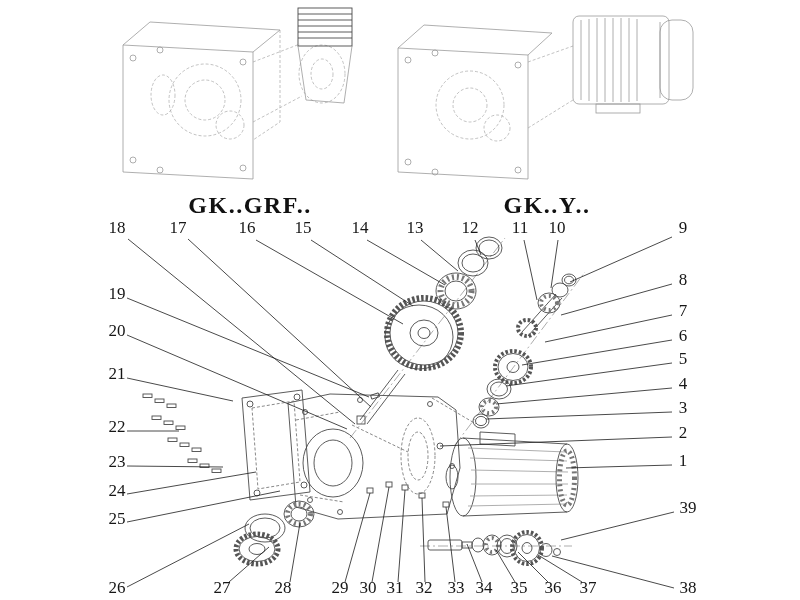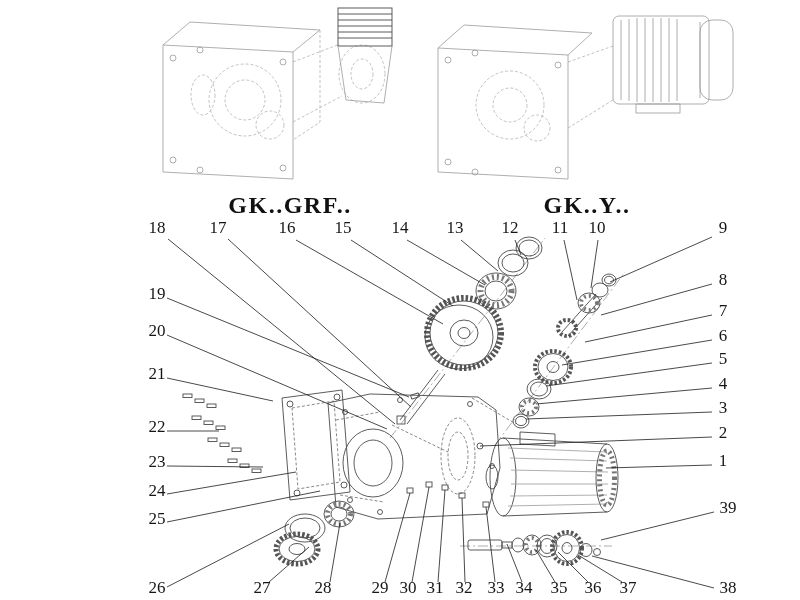--- a/index.html
+++ b/index.html
@@ -4,7 +4,7 @@
 <style>
   html,body{margin:0;padding:0;}
   body{width:800px;height:600px;background:#ffffff;overflow:hidden;}
-  #canvas{position:relative;width:680px;height:600px;background:#ffffff;padding-left:40px;}
+  #canvas{position:relative;width:680px;height:600px;background:#ffffff;}
   svg{display:block;}
   .title{font-family:"Liberation Serif",serif;font-size:24px;font-weight:bold;fill:#111;letter-spacing:1.5px;}
   #callout-labels text{font-family:"Liberation Serif",serif;font-size:17px;fill:#161616;text-anchor:middle;}

